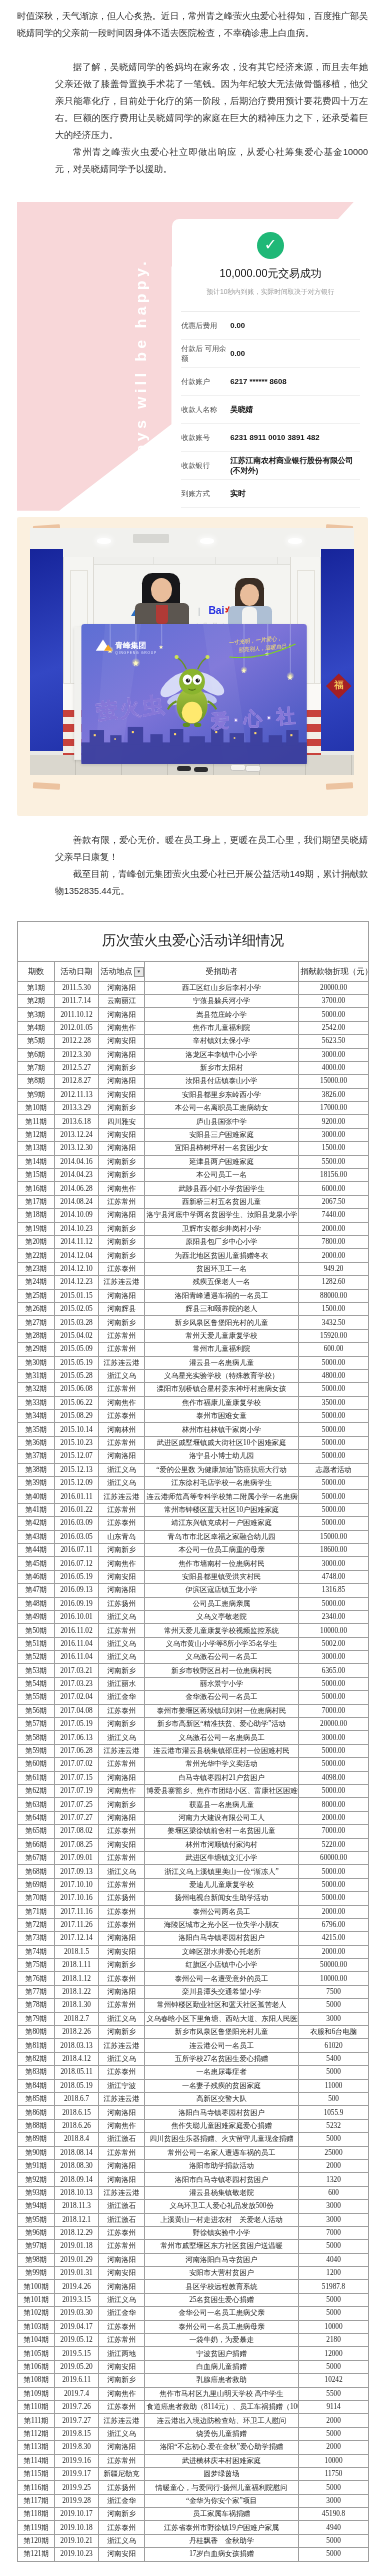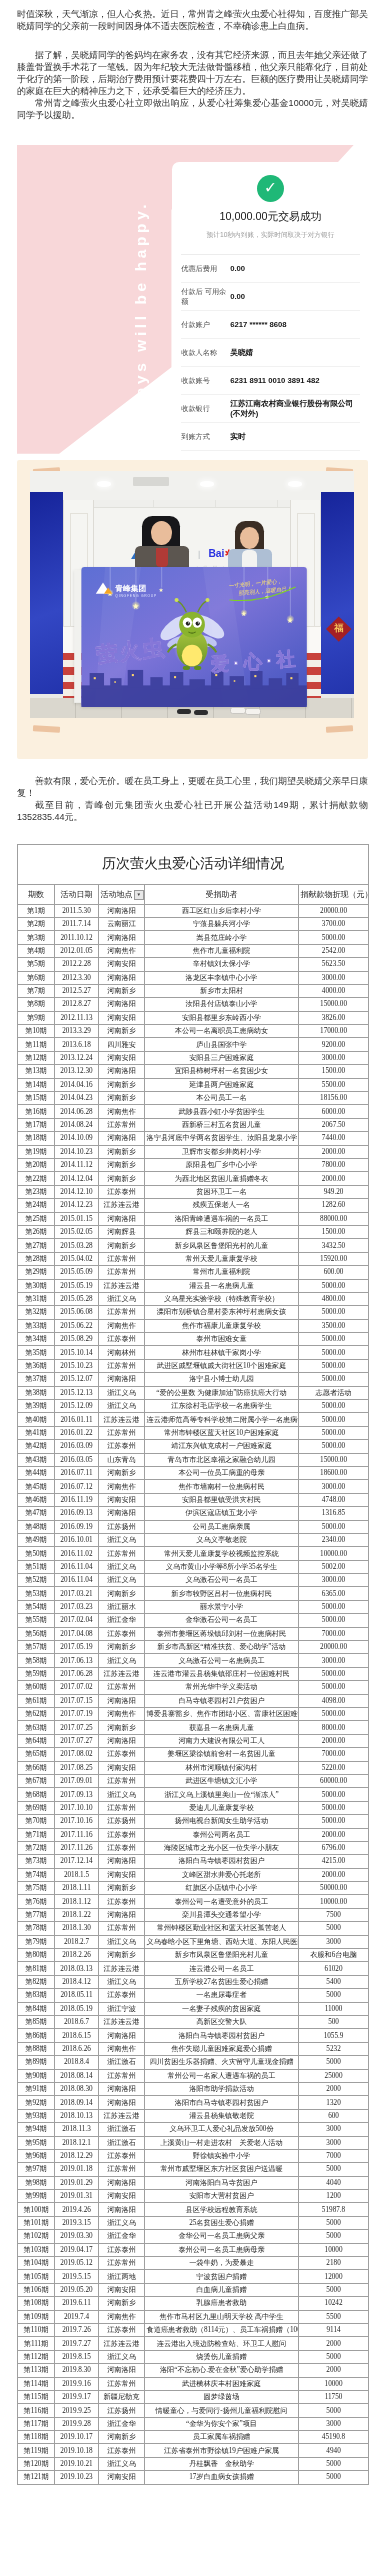--- a/index.html
+++ b/index.html
@@ -5,7 +5,7 @@
   html,body{margin:0;padding:0;background:#ffffff;}
   body{width:385px;font-family:"Liberation Sans","DejaVu Sans",sans-serif;color:#2f2f2f;}
   .content{width:351px;margin:0 auto;padding-top:8.2px;}
-  p.body-text{font-size:9px;line-height:12px;text-align:justify;margin:0;color:#2e2e2e;}
+  p.body-text{font-size:9px;line-height:17px;text-align:justify;margin:0;color:#2e2e2e;}
   p.indent{text-indent:2em;}
   .gap-lg{height:16.5px;}
 

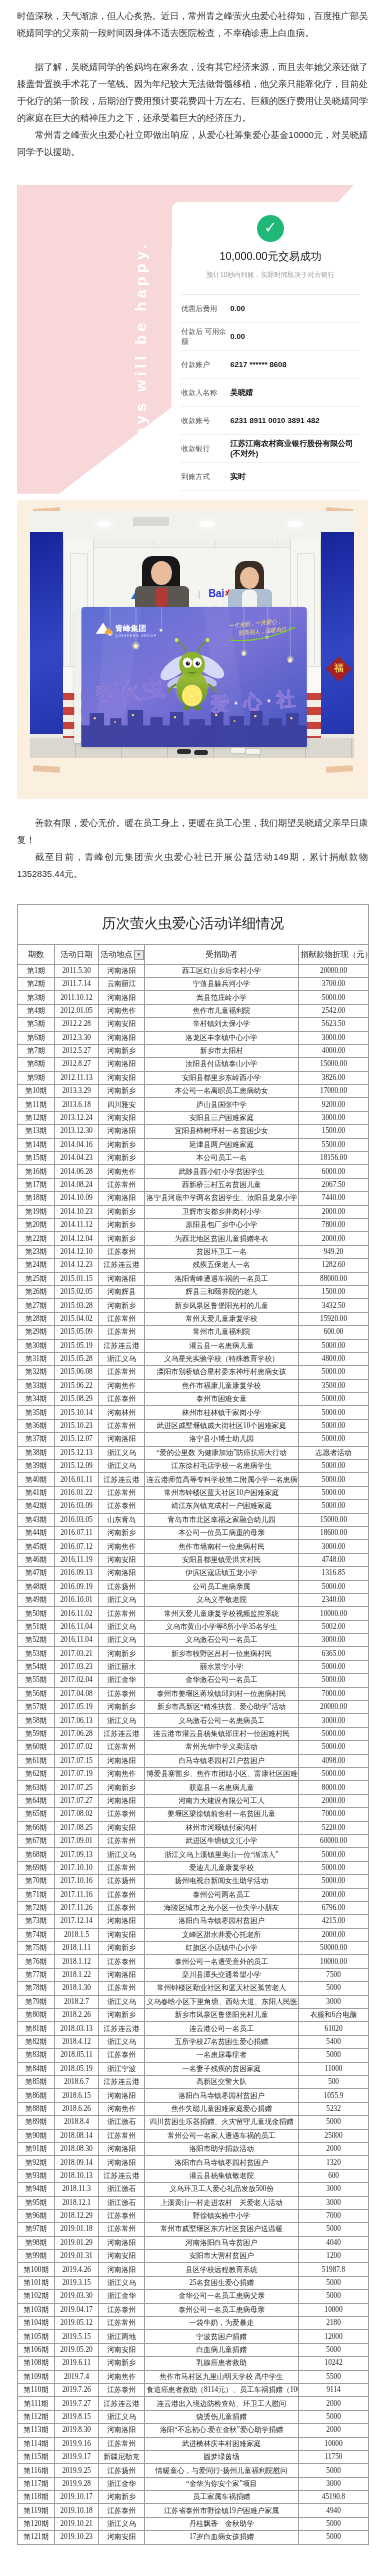--- a/index.html
+++ b/index.html
@@ -6,7 +6,7 @@
   body{width:385px;font-family:"Liberation Sans","DejaVu Sans",sans-serif;color:#2f2f2f;}
   .content{width:351px;margin:0 auto;padding-top:8.2px;}
   p.body-text{font-size:9px;line-height:17px;text-align:justify;margin:0;color:#2e2e2e;}
-  p.indent{text-indent:2em;}
+  p.indent{text-indent:2em;margin-left:38px;}
   .gap-lg{height:16.5px;}
 
   

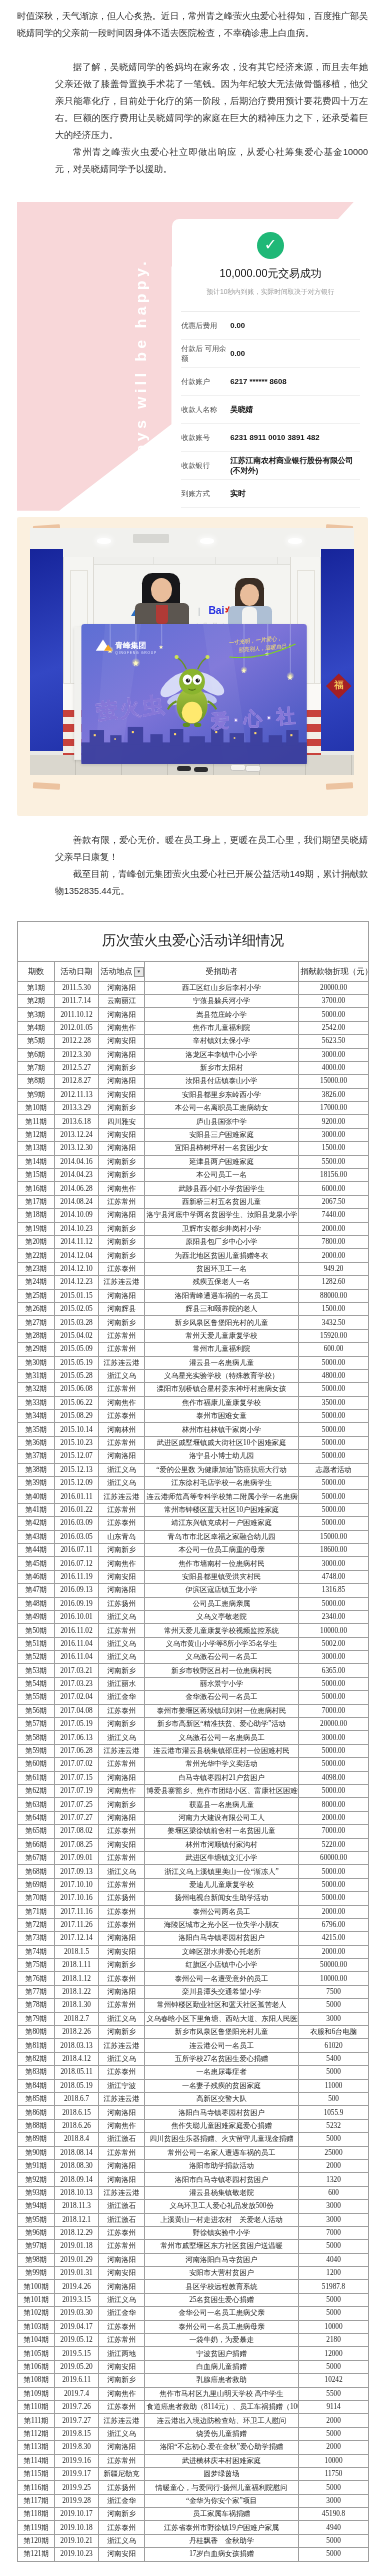--- a/index.html
+++ b/index.html
@@ -652,7 +652,7 @@
         </tr>
         <tr>
           <td>第46期</td>
-          <td>2016.11.19</td>
+          <td>2016.05.19</td>
           <td>河南安阳</td>
           <td>安阳县都里镇受洪灾村民</td>
           <td>4748.00</td>

